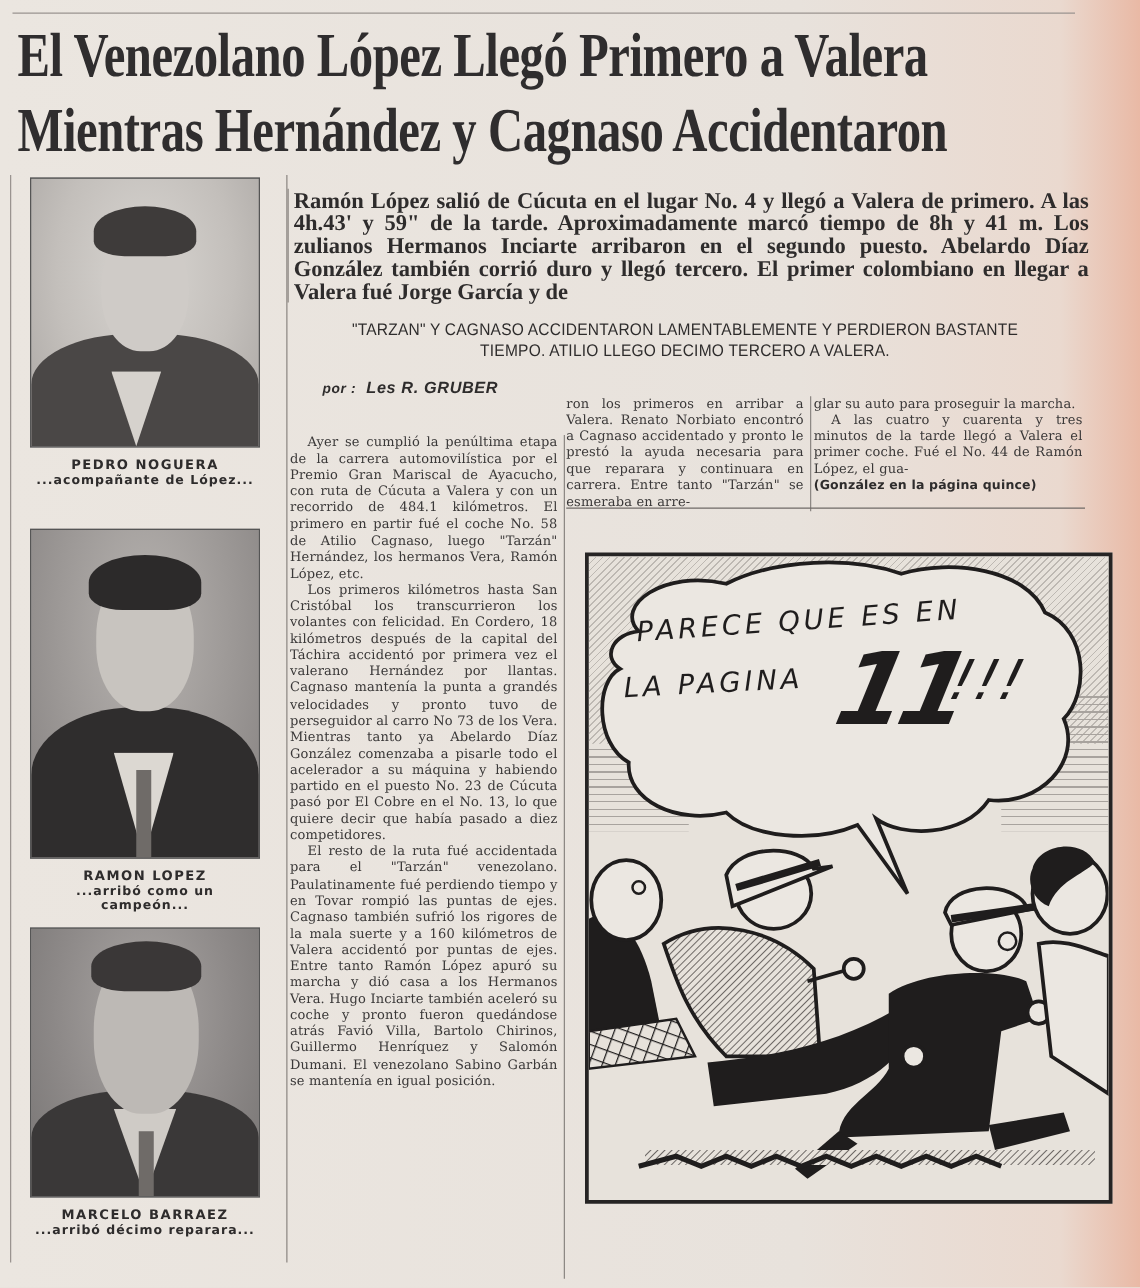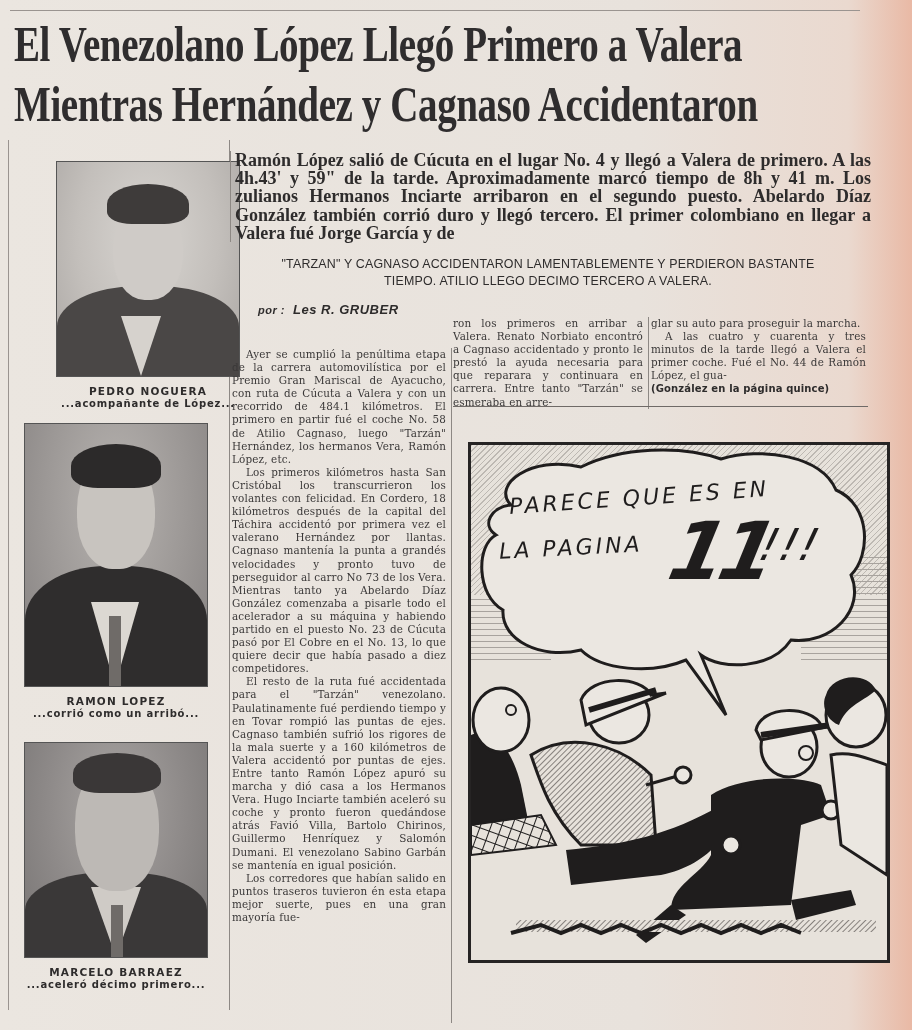--- a/index.html
+++ b/index.html
@@ -113,7 +113,7 @@
 
   <div class="photo-col"></div>
 
-  <div class="photo-box" style="top:161px;margin-left:32px;">
+  <div class="photo-box" style="top:142px;">
     <div class="photo" style="height:214px;">
       <div class="bg" style="background: radial-gradient(ellipse at 50% 35%, #d8d5d1 0%, #c3bfbb 55%, #a9a5a2 100%);"></div>
       <div class="suit" style="left:0; width:182px; height:90px; background:#4a4746;"></div>

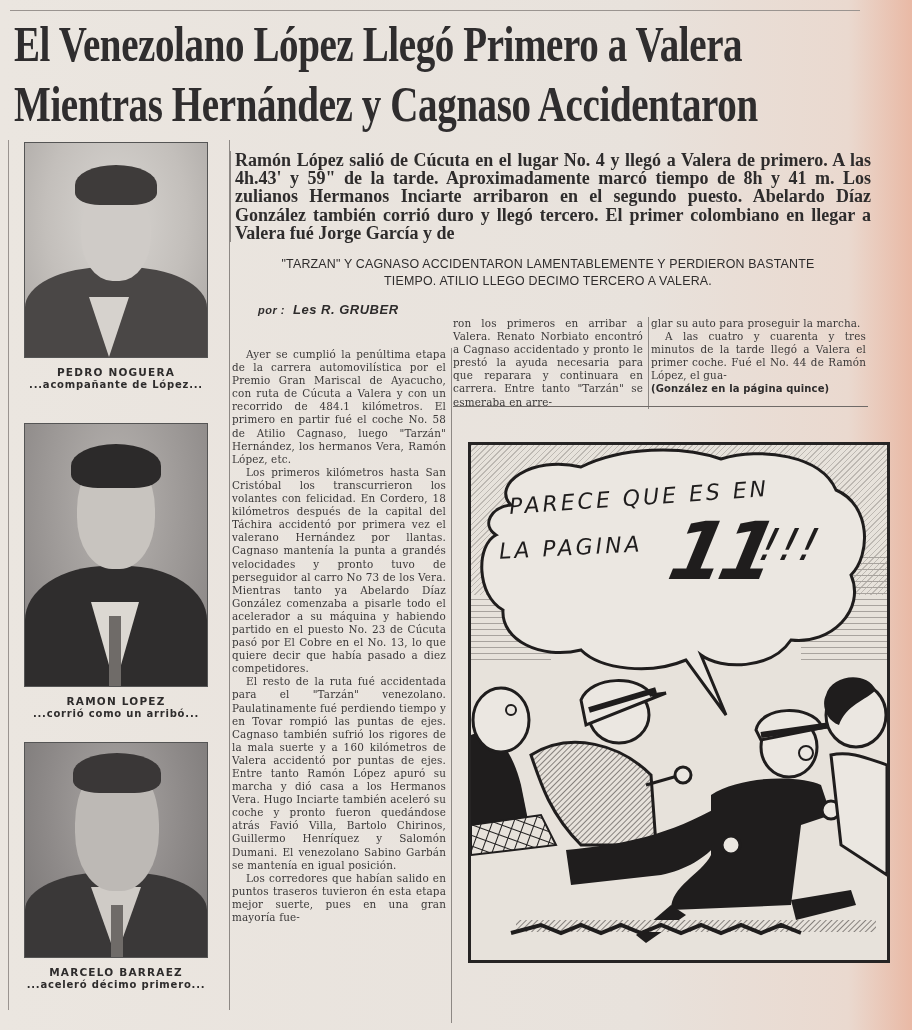--- a/index.html
+++ b/index.html
@@ -138,7 +138,7 @@
     </div>
     <div class="caption">
       <div class="name">RAMON LOPEZ</div>
-      <div class="sub">...corrió como un arribó...</div>
+      <div class="sub">...arribó como un campeón...</div>
     </div>
   </div>
 

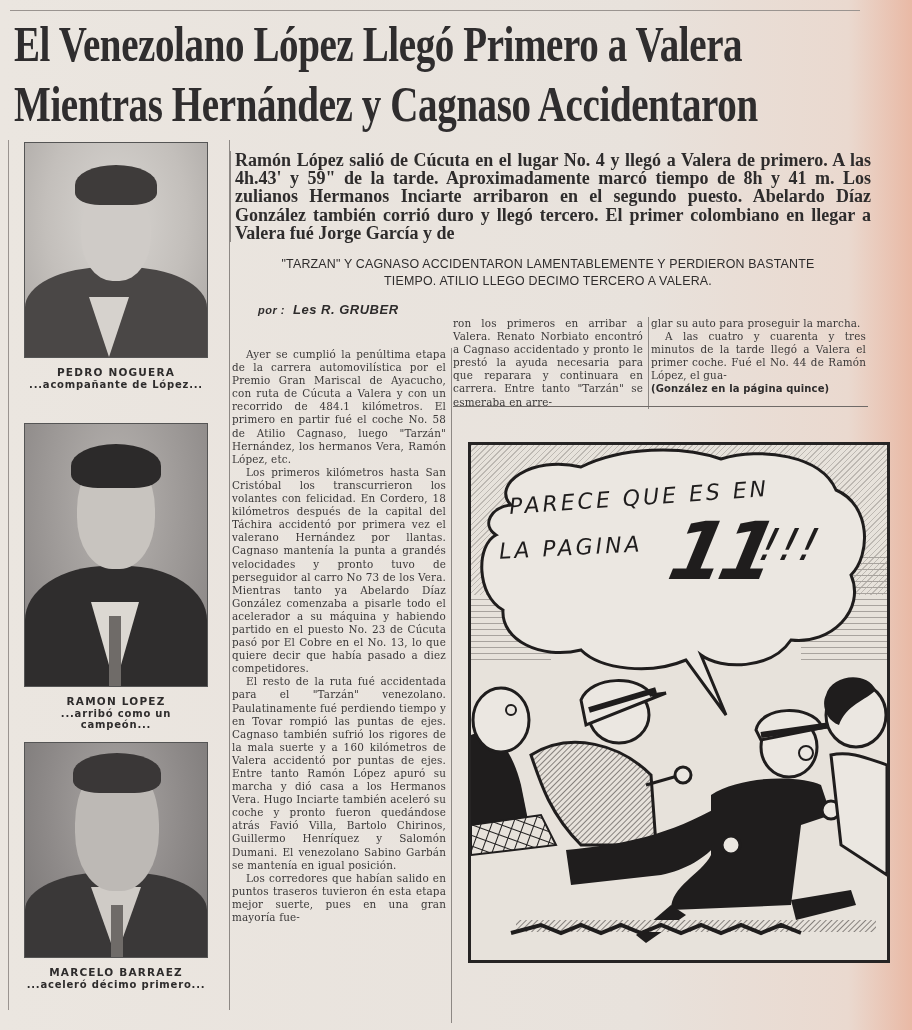--- a/index.html
+++ b/index.html
@@ -172,7 +172,6 @@
     <p>Ayer se cumplió la penúltima etapa de la carrera automovilística por el Premio Gran Mariscal de Ayacucho, con ruta de Cúcuta a Valera y con un recorrido de 484.1 kilómetros. El primero en partir fué el coche No. 58 de Atilio Cagnaso, luego "Tarzán" Hernández, los hermanos Vera, Ramón López, etc.</p>
     <p>Los primeros kilómetros hasta San Cristóbal los transcurrieron los volantes con felicidad. En Cordero, 18 kilómetros después de la capital del Táchira accidentó por primera vez el valerano Hernández por llantas. Cagnaso mantenía la punta a grandés velocidades y pronto tuvo de perseguidor al carro No 73 de los Vera. Mientras tanto ya Abelardo Díaz González comenzaba a pisarle todo el acelerador a su máquina y habiendo partido en el puesto No. 23 de Cúcuta pasó por El Cobre en el No. 13, lo que quiere decir que había pasado a diez competidores.</p>
     <p>El resto de la ruta fué accidentada para el "Tarzán" venezolano. Paulatinamente fué perdiendo tiempo y en Tovar rompió las puntas de ejes. Cagnaso también sufrió los rigores de la mala suerte y a 160 kilómetros de Valera accidentó por puntas de ejes. Entre tanto Ramón López apuró su marcha y dió casa a los Hermanos Vera. Hugo Inciarte también aceleró su coche y pronto fueron quedándose atrás Favió Villa, Bartolo Chirinos, Guillermo Henríquez y Salomón Dumani. El venezolano Sabino Garbán se mantenía en igual posición.</p>
-    <p>Los corredores que habían salido en puntos traseros tuvieron én esta etapa mejor suerte, pues en una gran mayoría fue-</p>
   </div>
 
   <div class="col col-2">

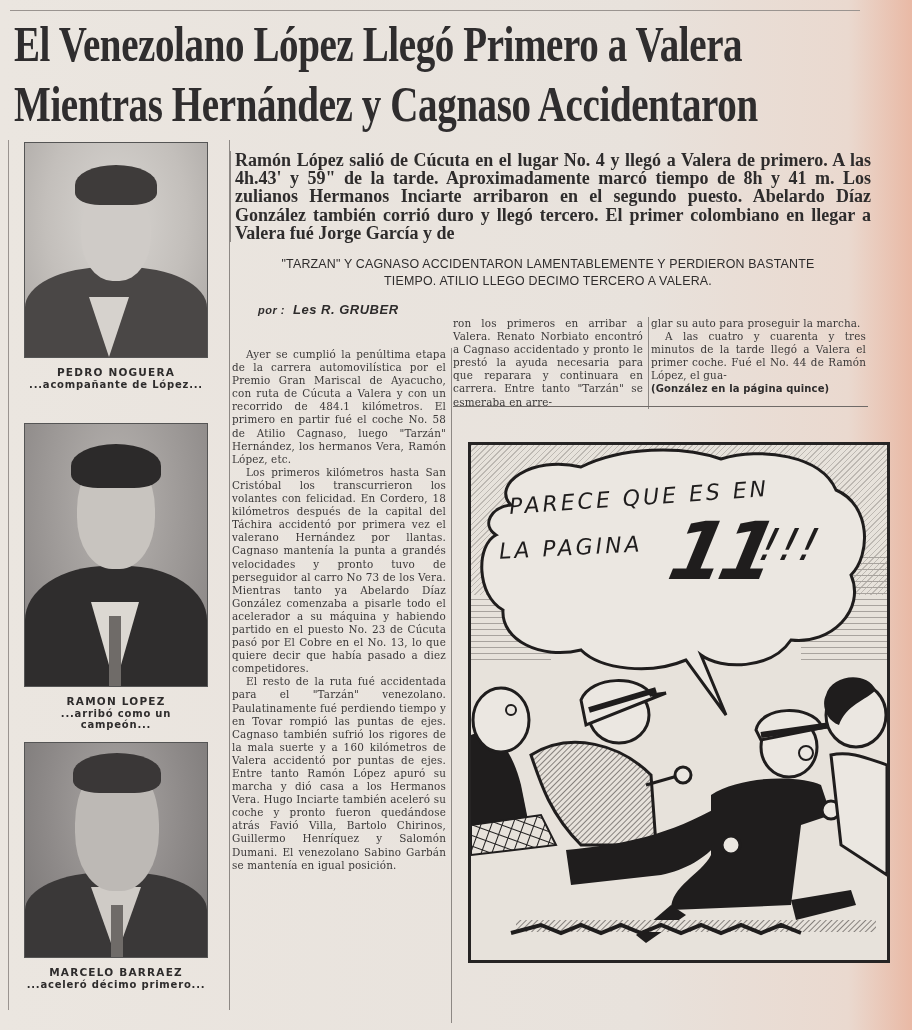--- a/index.html
+++ b/index.html
@@ -153,7 +153,7 @@
     </div>
     <div class="caption">
       <div class="name">MARCELO BARRAEZ</div>
-      <div class="sub">...aceleró décimo primero...</div>
+      <div class="sub">...arribó décimo reparara...</div>
     </div>
   </div>
 

